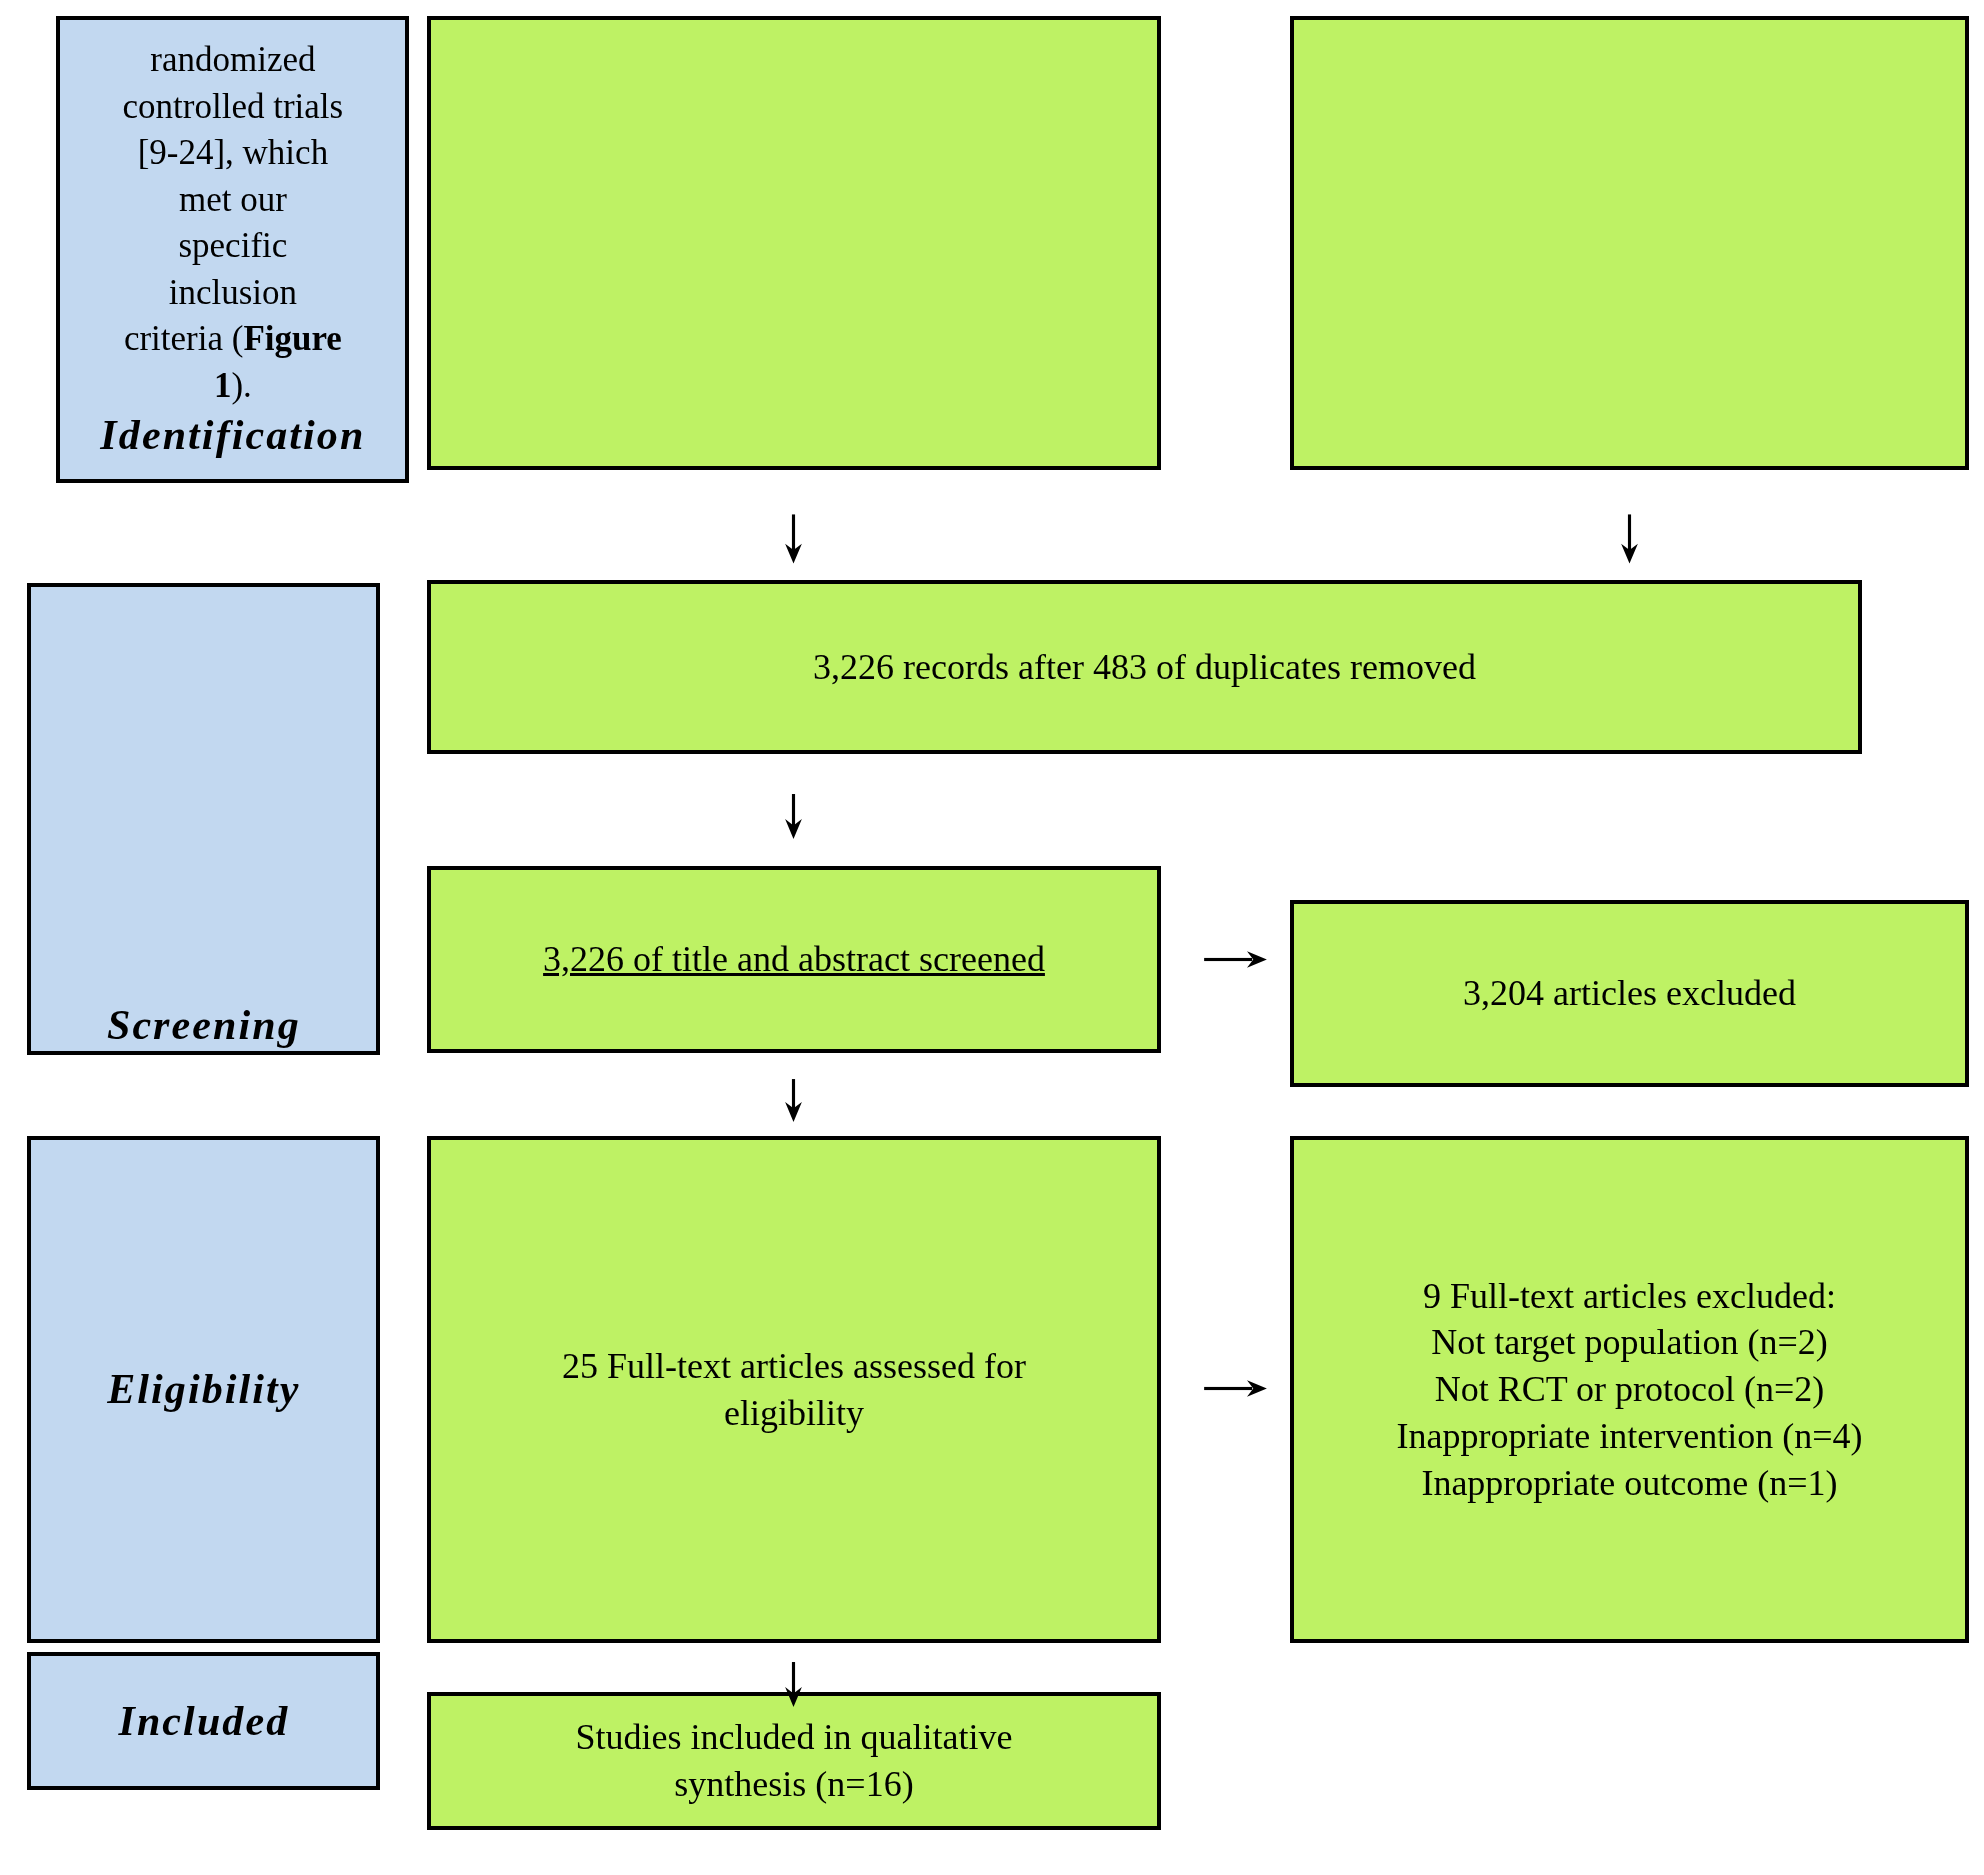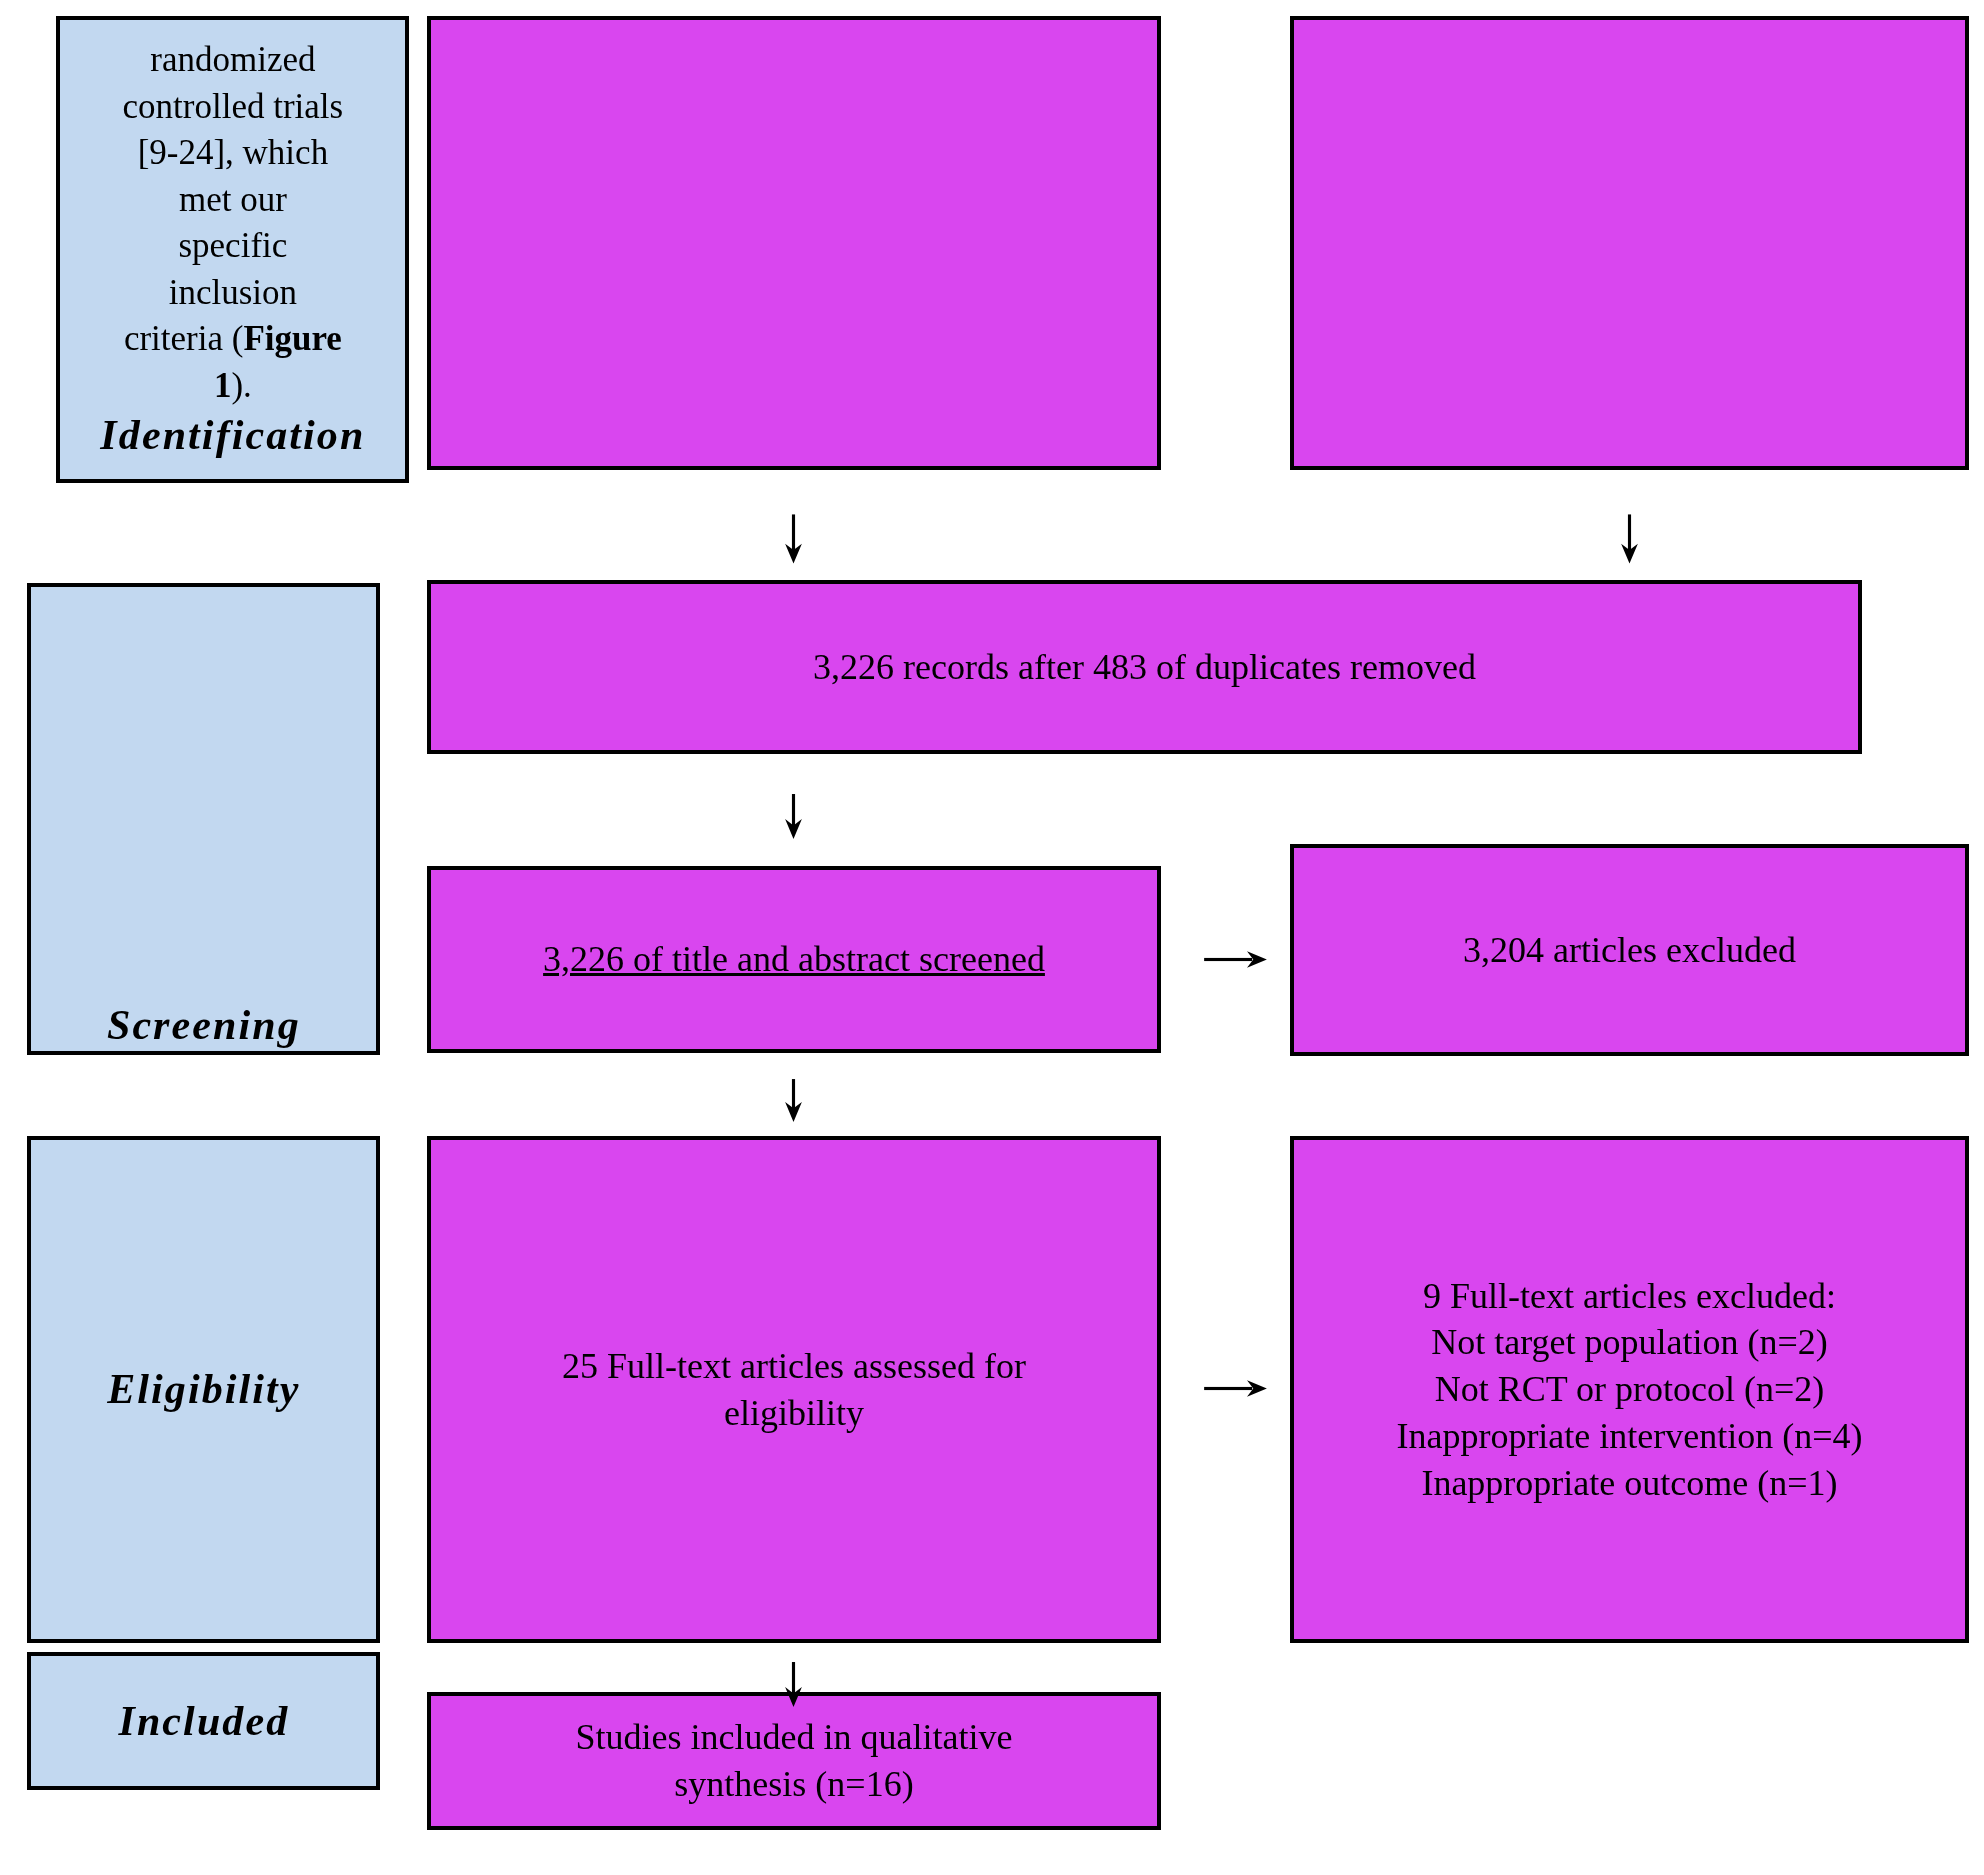--- a/index.html
+++ b/index.html
@@ -20,7 +20,7 @@
     position: absolute;
     box-sizing: border-box;
     border: 4.2px solid #000000;
-    background: #d946ef;
+    background: #bef264;
     display: flex;
     flex-direction: column;
     align-items: center;

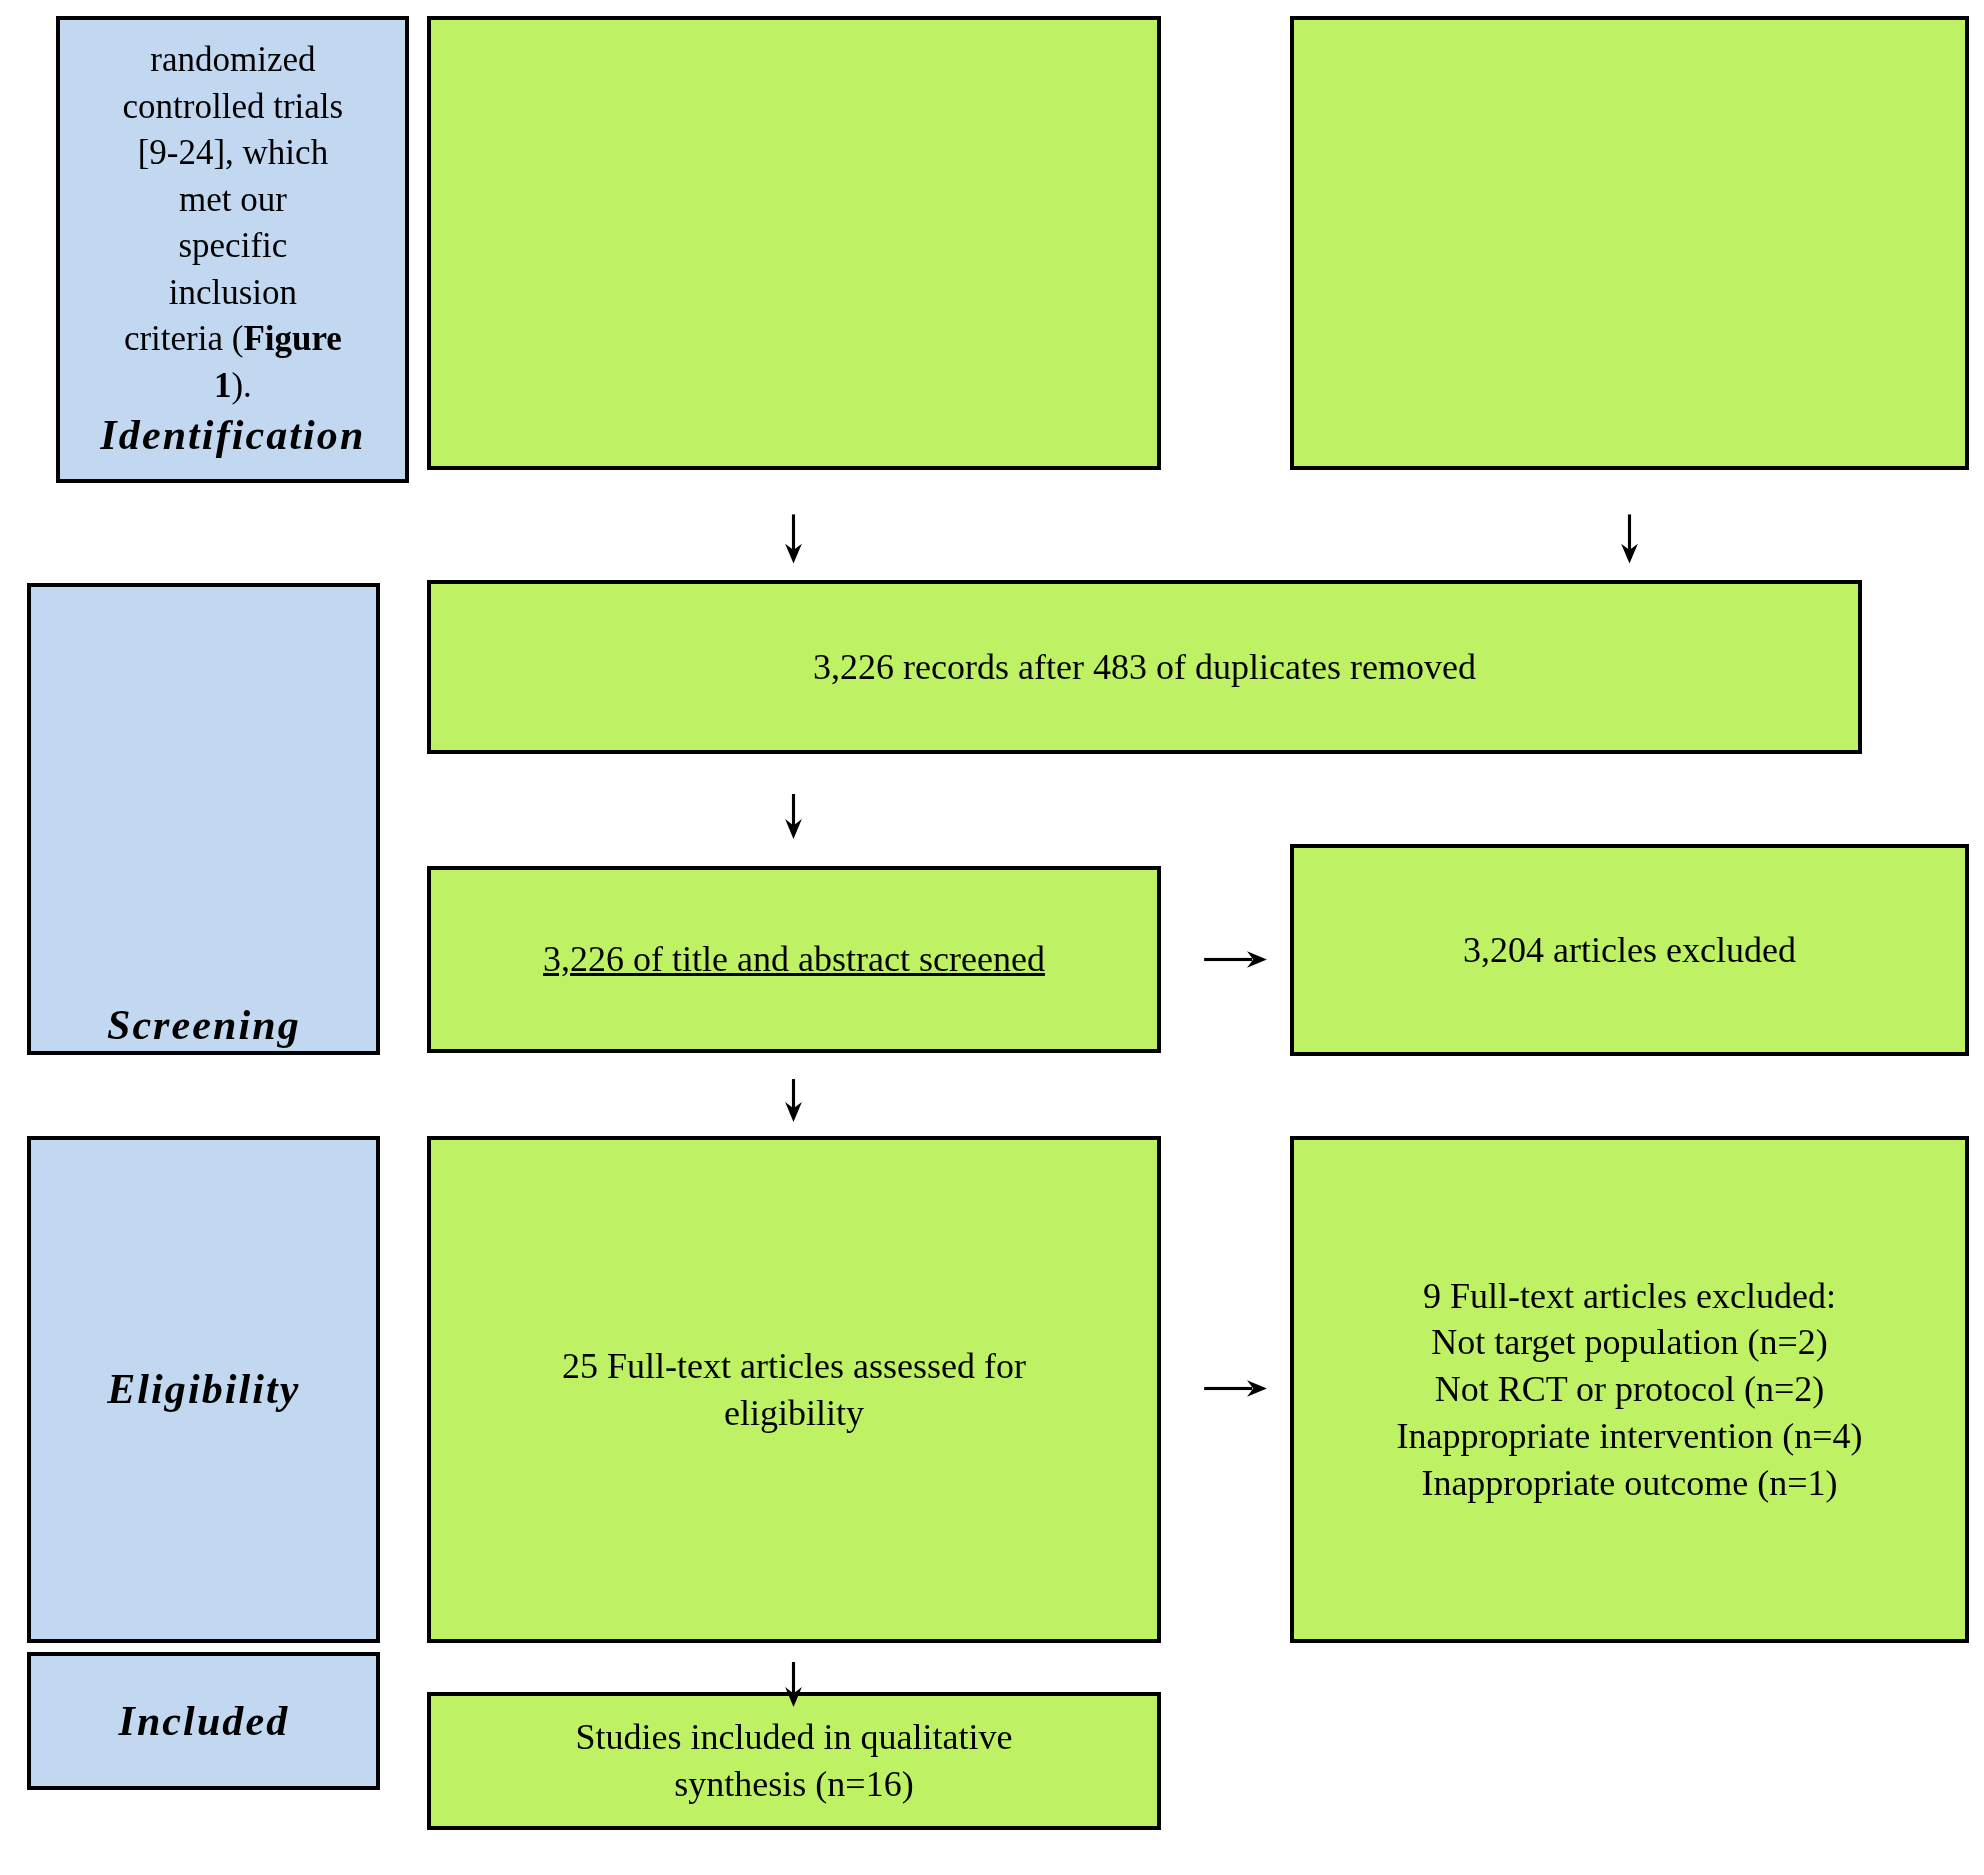--- a/index.html
+++ b/index.html
@@ -94,7 +94,7 @@
     <div class="box-text">3,226 of title and abstract screened</div>
   </div>
 
-  <div class="box" style="left:1290px; top:844px; width:679px; height:212px;">
+  <div class="box" style="left:1290px; top:900px; width:679px; height:187px;">
     <div class="box-text">3,204 articles excluded</div>
   </div>
 

